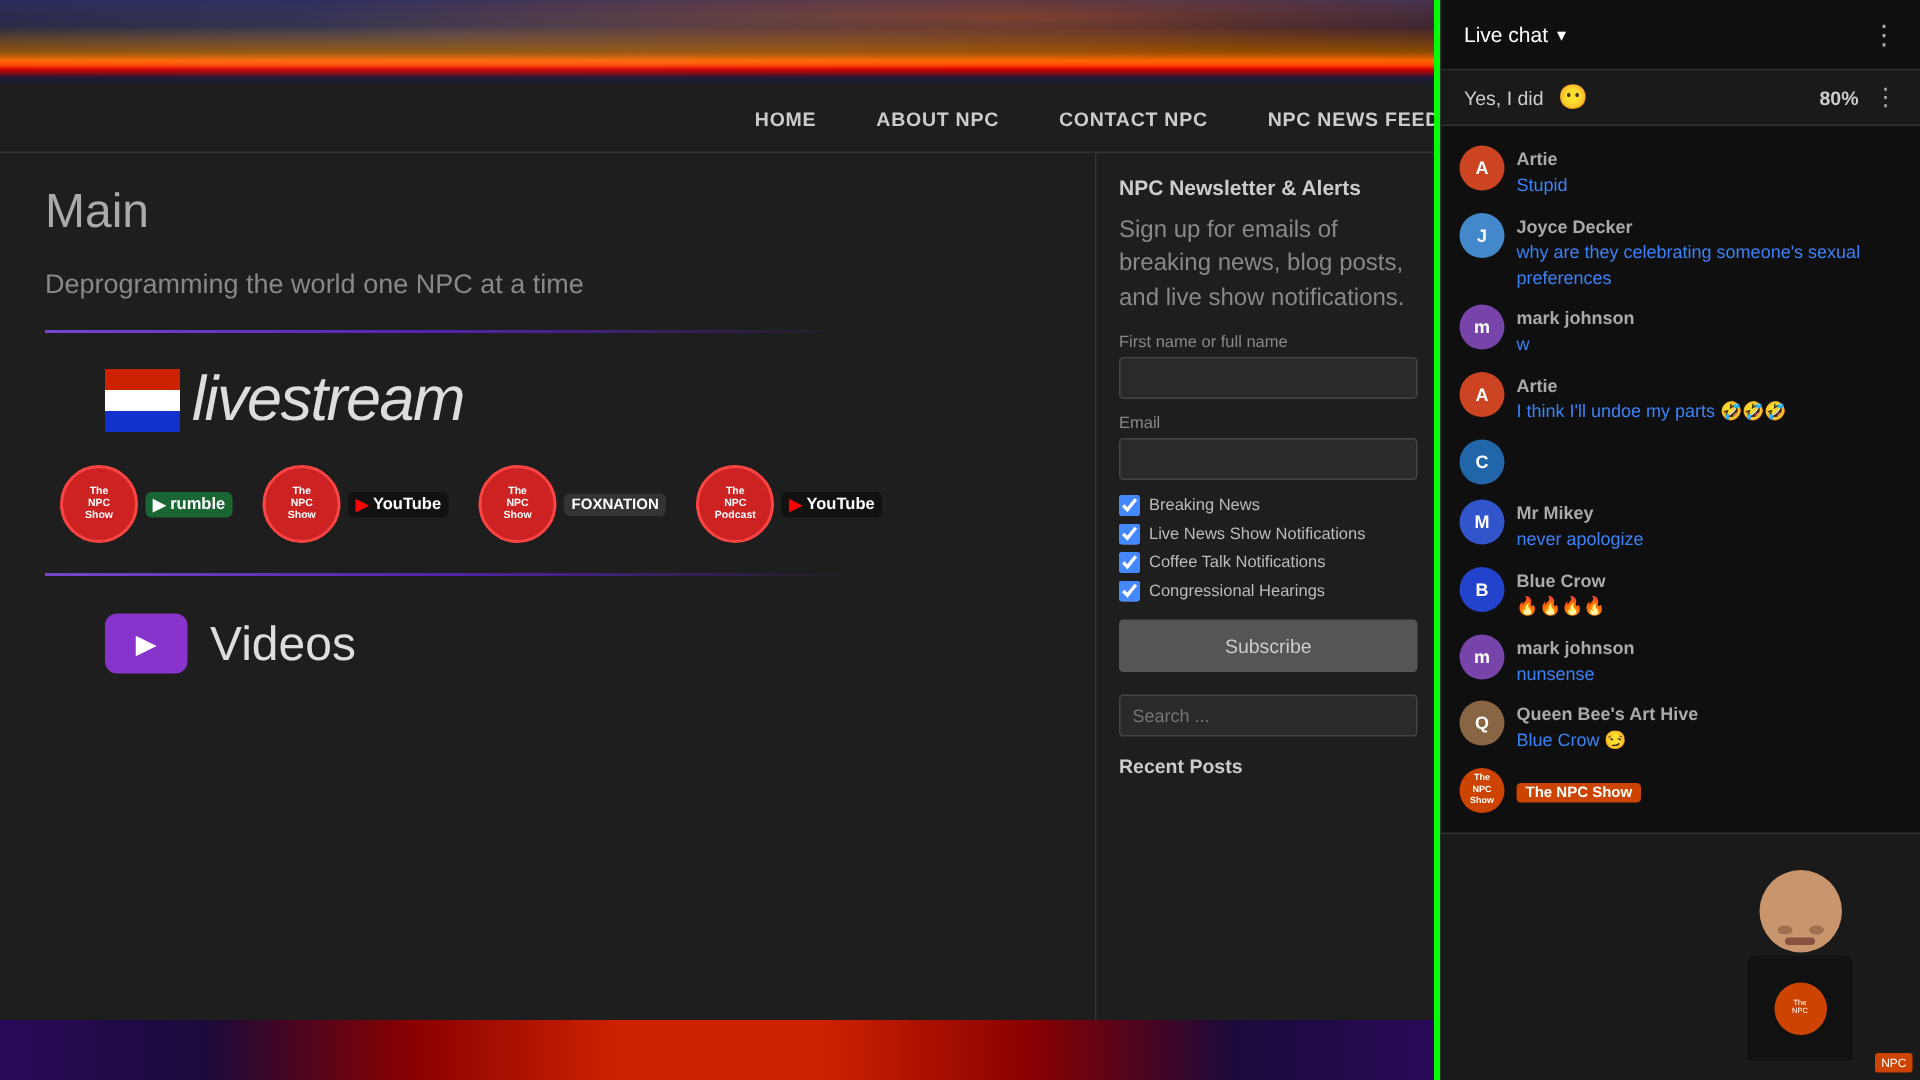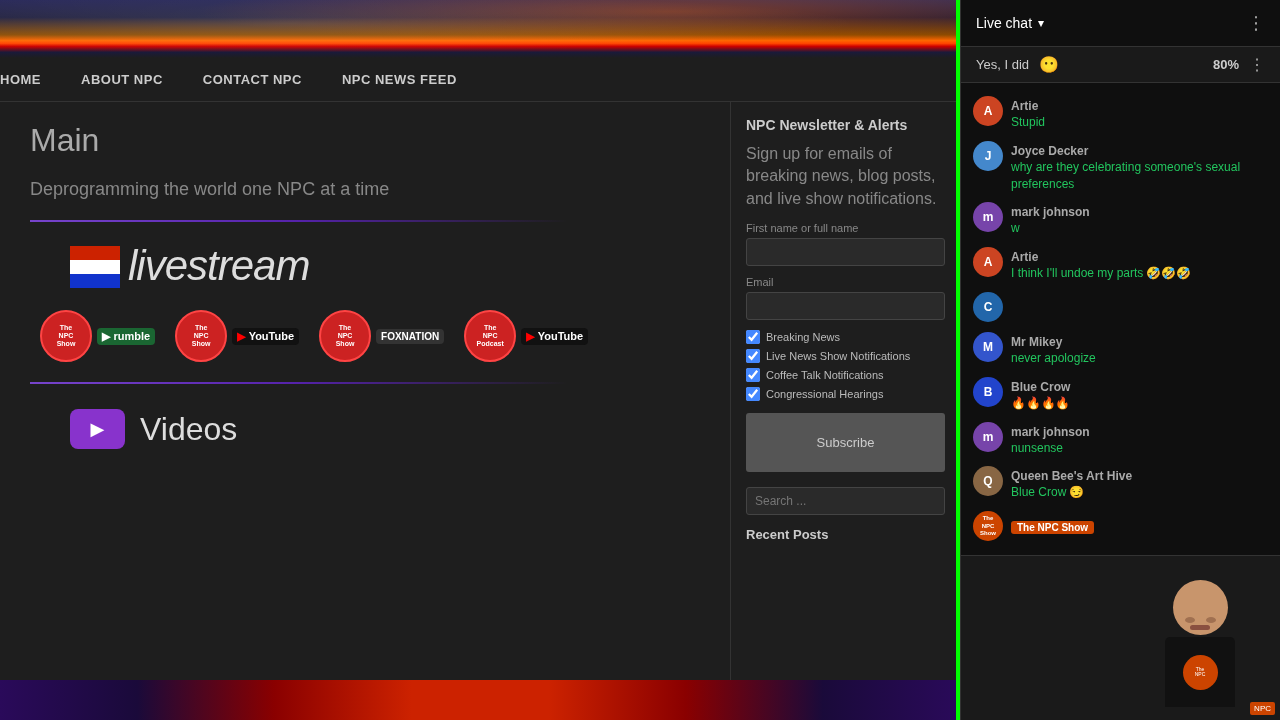--- a/index.html
+++ b/index.html
@@ -37,7 +37,7 @@
       background: #1e1e1e;
       display: flex;
       align-items: center;
-      justify-content: flex-start;
+      justify-content: flex-end;
       padding: 14px 0;
       gap: 40px;
       border-bottom: 1px solid #333;

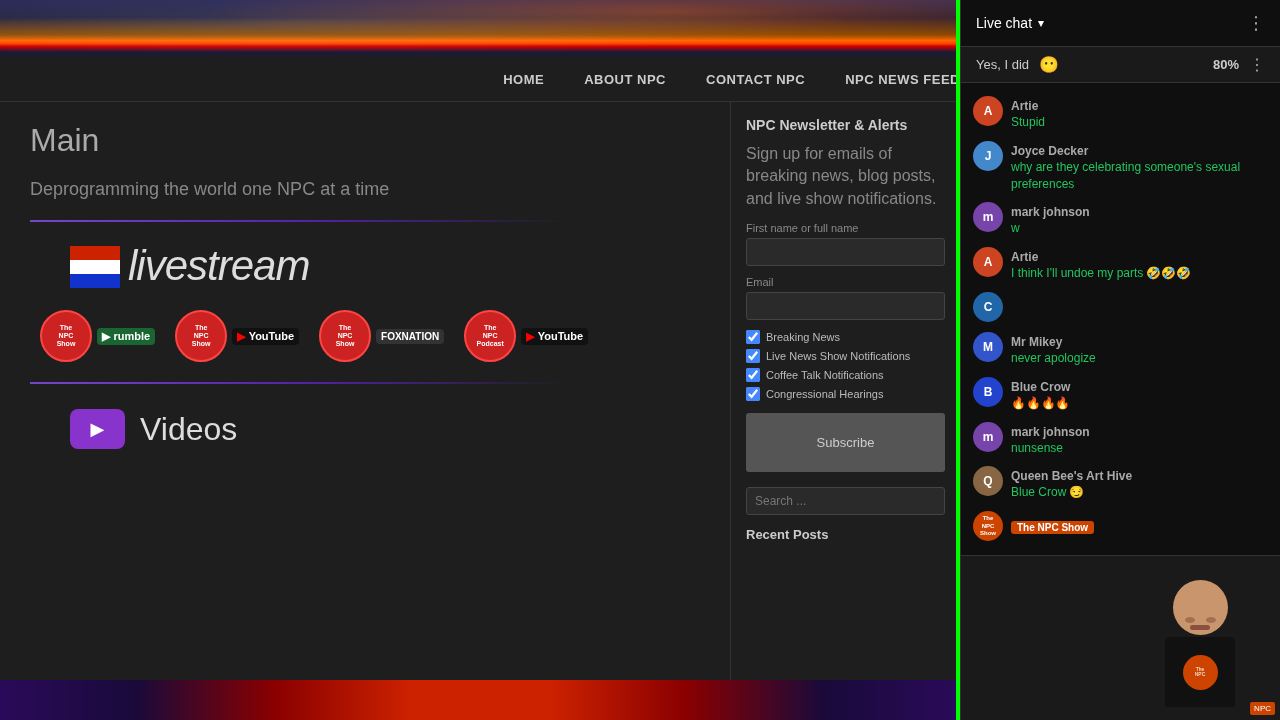--- a/index.html
+++ b/index.html
@@ -401,7 +401,7 @@
 
     .msg-text {
       font-size: 12px;
-      color: #22c55e;
+      color: #3b82f6;
       line-height: 1.4;
     }
 

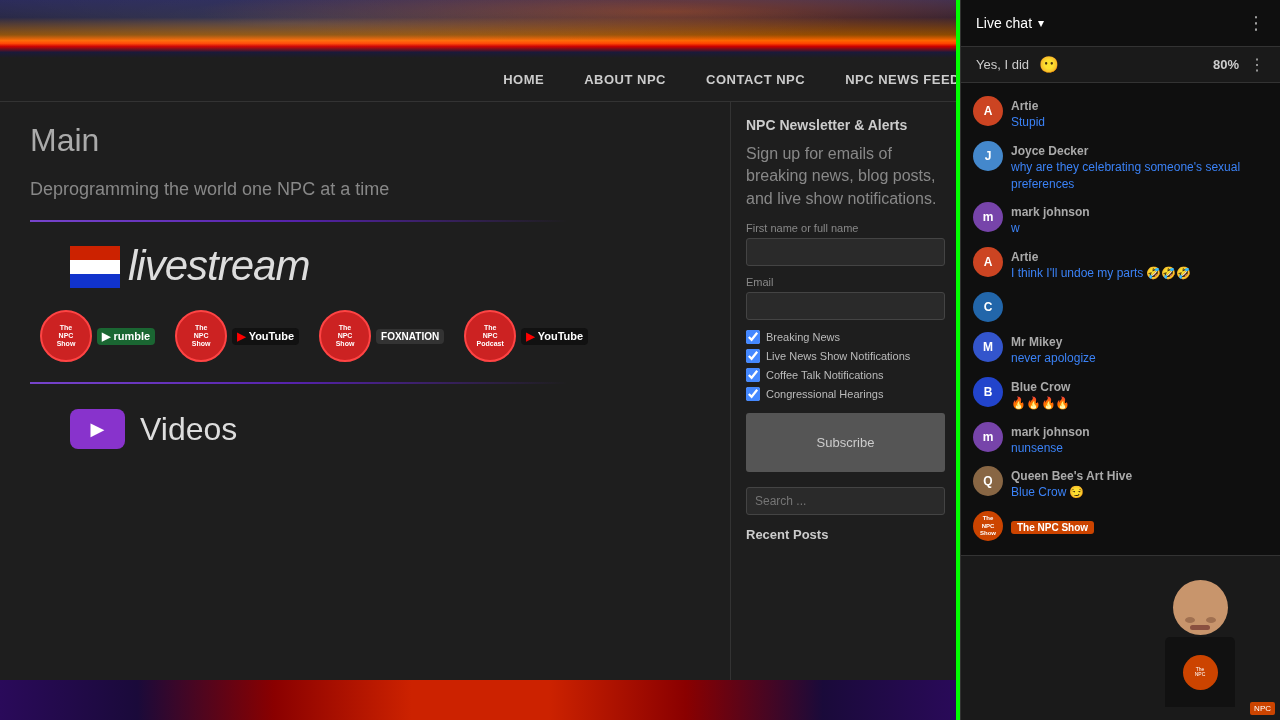--- a/index.html
+++ b/index.html
@@ -249,7 +249,7 @@
       background: #555;
       border: none;
       border-radius: 3px;
-      padding: 22px;
+      padding: 10px;
       color: #ccc;
       font-size: 13px;
       cursor: pointer;

